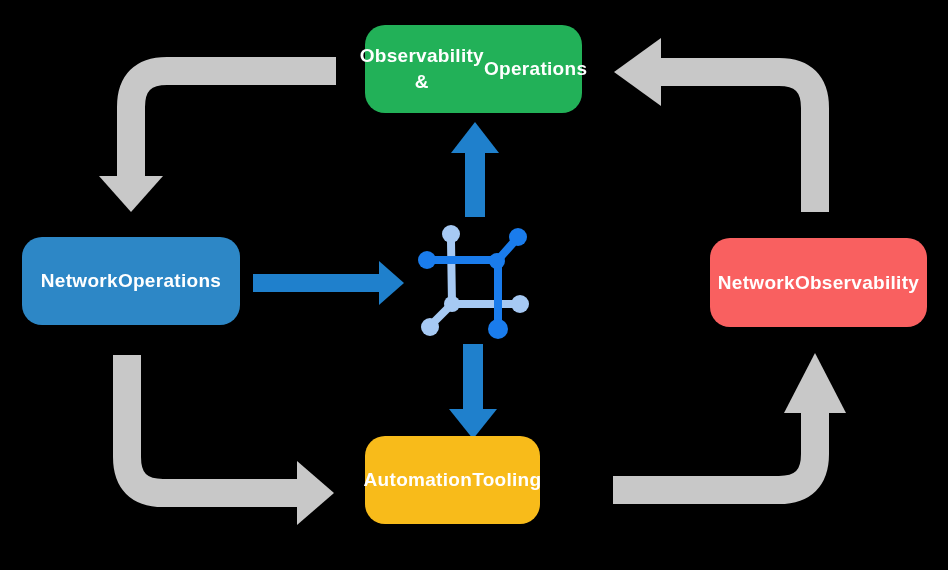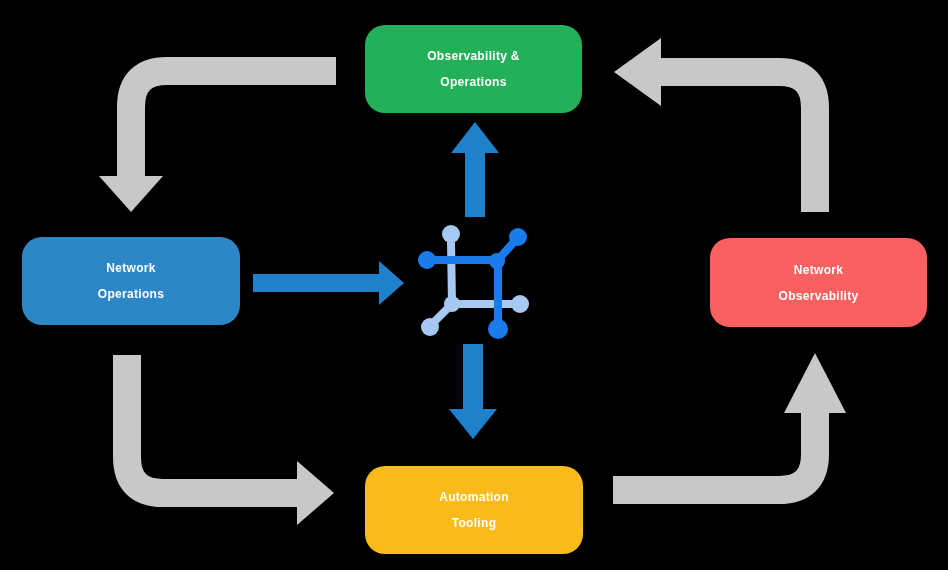--- a/index.html
+++ b/index.html
@@ -15,11 +15,11 @@
     position:absolute;
     border-radius:20px;
     display:flex;
-    flex-direction:column;
+    flex-direction:row;
     align-items:center;
     justify-content:center;
     color:#fff;
-    font-size:12px;
+    font-size:19px;
     font-weight:600;
     letter-spacing:.3px;
     line-height:26px;

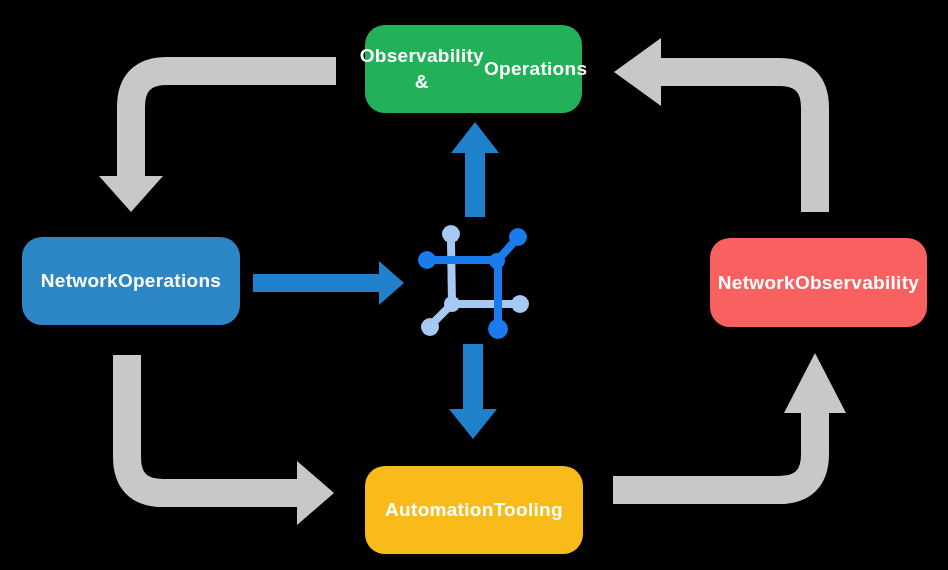--- a/index.html
+++ b/index.html
@@ -29,7 +29,7 @@
   .node-observability{left:365px;top:25px;width:217px;height:88px;}
   .node-operations{left:22px;top:237px;width:218px;height:88px;}
   .node-infrastructure{left:710px;top:238px;width:217px;height:89px;}
-  .node-automation{left:365px;top:466px;width:218px;height:88px;}
+  .node-automation{left:365px;top:436px;width:175px;height:88px;}
 </style>
 </head>
 <body>

